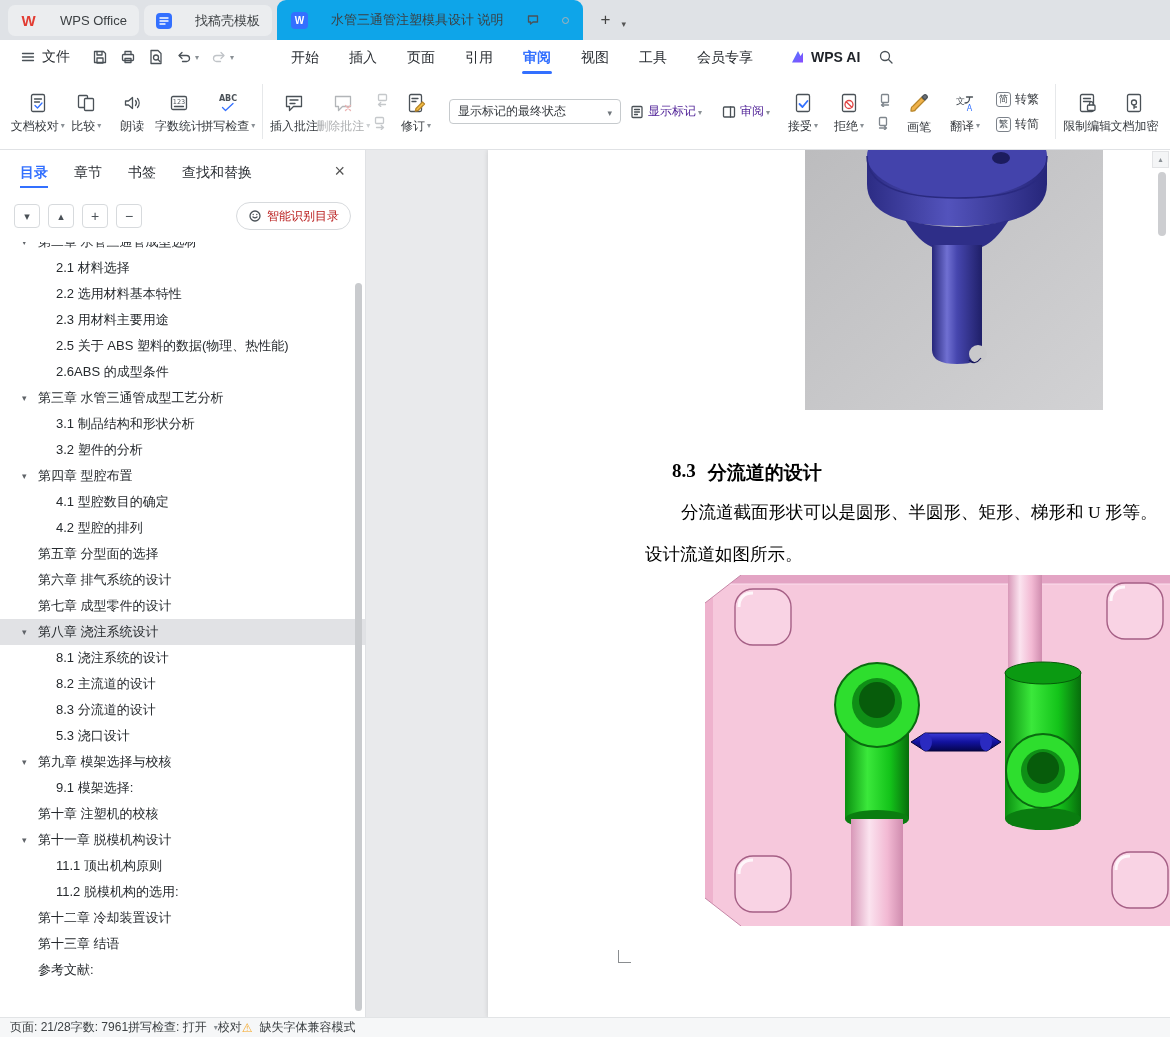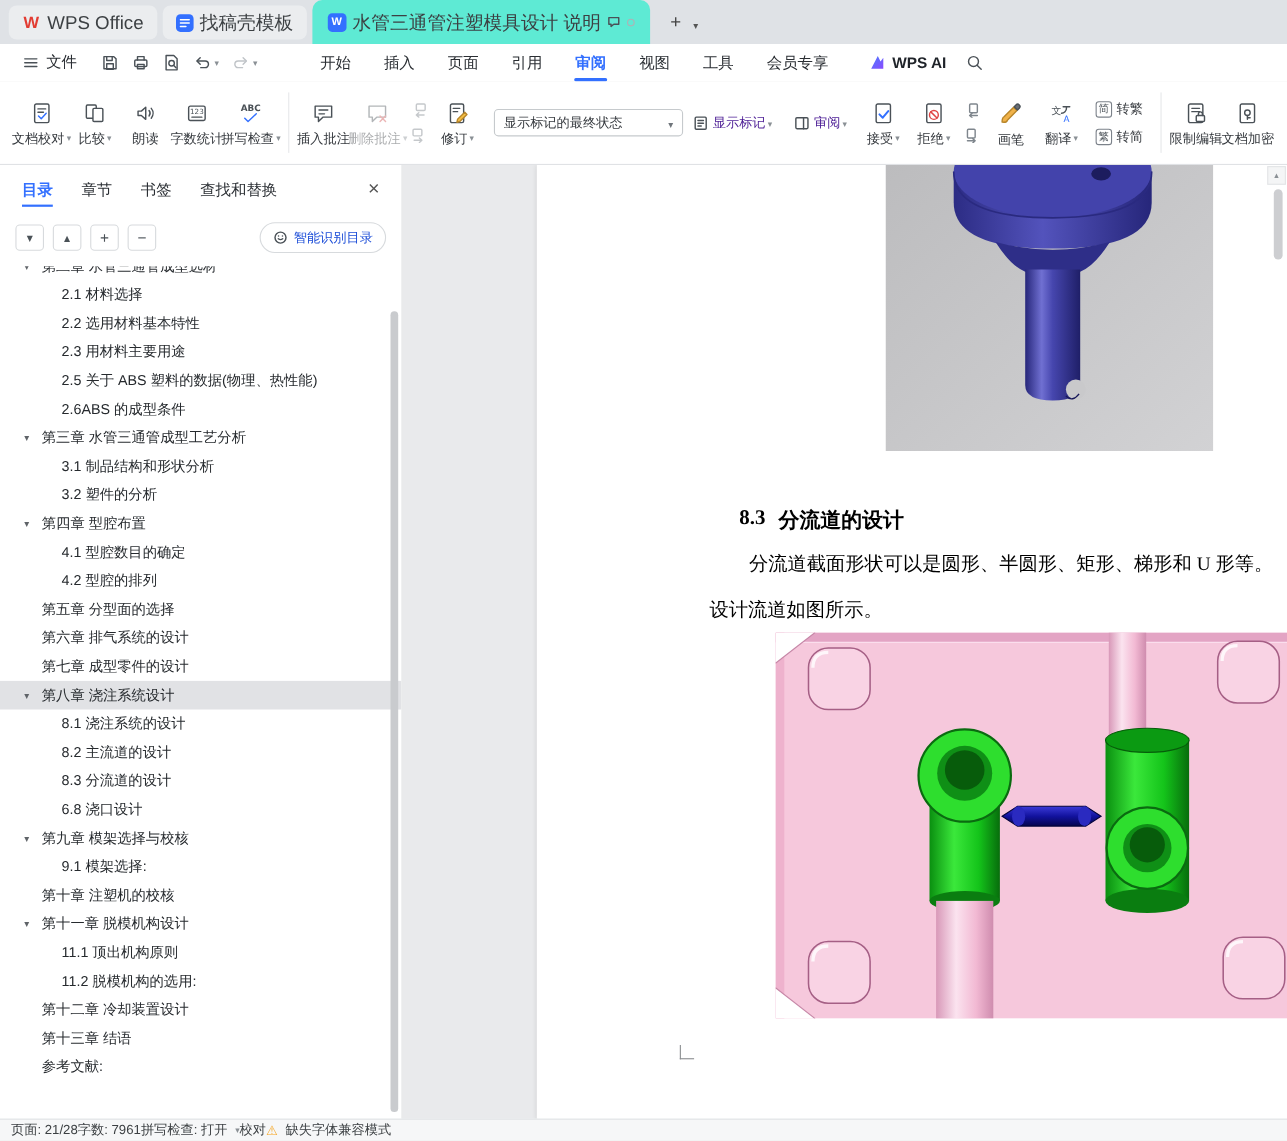--- a/index.html
+++ b/index.html
@@ -12,7 +12,7 @@
 
 
 .tabbar{position:absolute;top:0;left:0;right:0;height:40px;background:#dfe2e6;display:flex;align-items:flex-end;padding-left:8px}
-.wtab{height:31px;margin:0 5px 4px 0;display:flex;align-items:center;gap:6px;padding:0 12px;border-radius:7px;background:#ebedef;font-size:17px;color:#3c4043;white-space:nowrap}
+.wtab{height:31px;margin:0 5px 4px 0;display:flex;align-items:center;gap:23px;padding:0 12px;border-radius:7px;background:#ebedef;font-size:13px;color:#3c4043;white-space:nowrap}
 .wtab.active{height:40px;margin-bottom:0;background:#5eead4;border-radius:9px 9px 0 0;padding:0 14px}
 .wpslogo{width:17px;display:flex;justify-content:center}
 .wpslogo::after{content:"W";font-weight:800;color:#e23c32;font-size:15px}

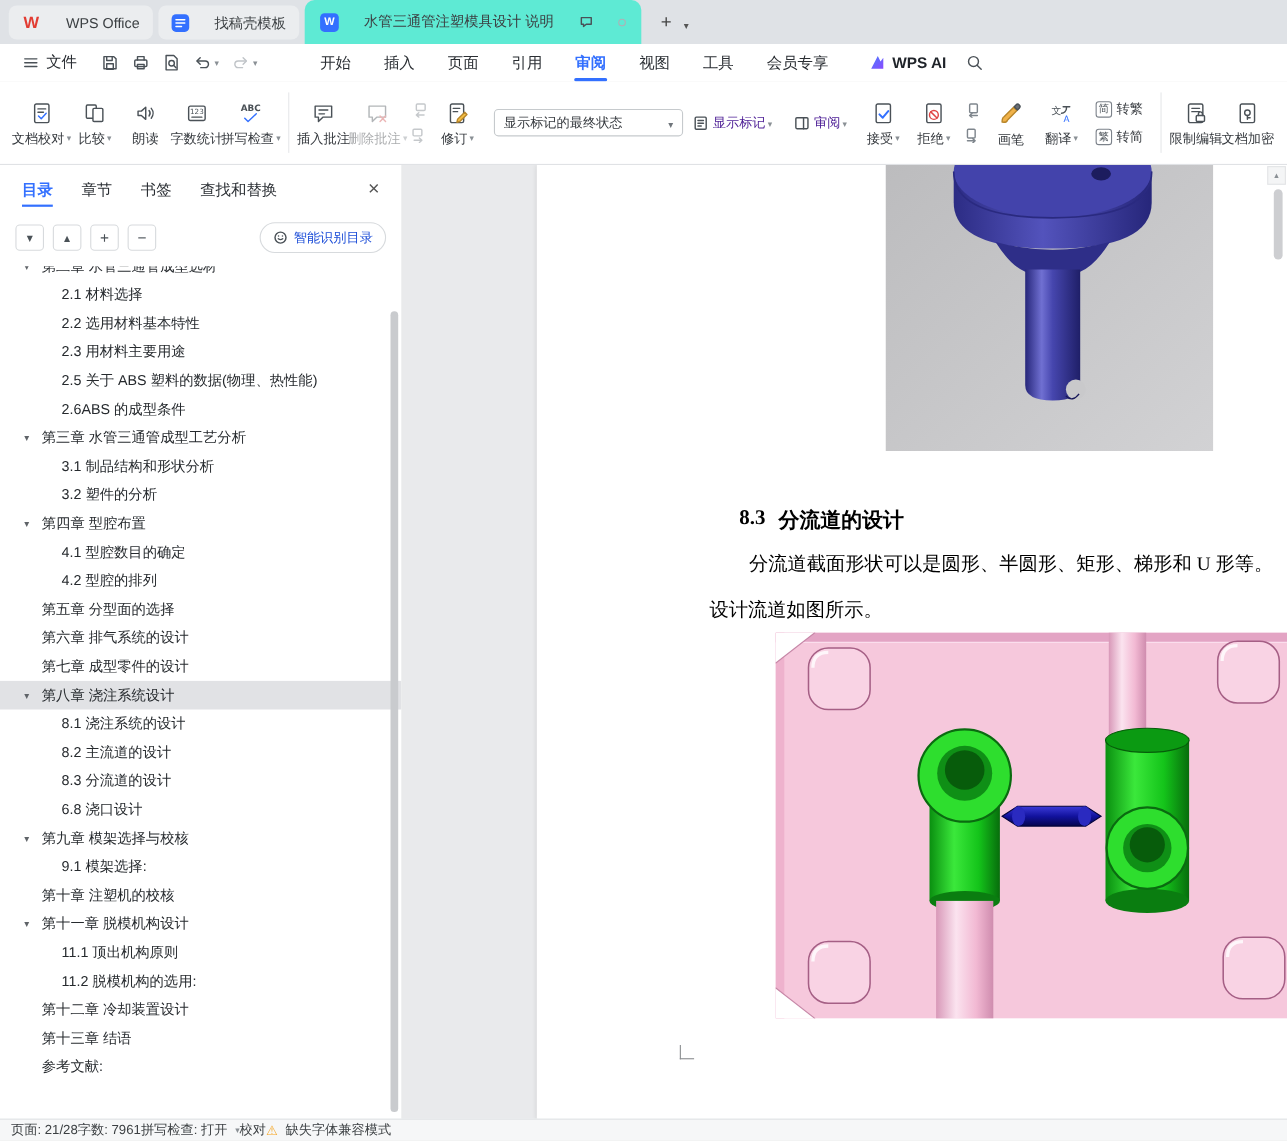--- a/index.html
+++ b/index.html
@@ -13,7 +13,7 @@
 
 .tabbar{position:absolute;top:0;left:0;right:0;height:40px;background:#dfe2e6;display:flex;align-items:flex-end;padding-left:8px}
 .wtab{height:31px;margin:0 5px 4px 0;display:flex;align-items:center;gap:23px;padding:0 12px;border-radius:7px;background:#ebedef;font-size:13px;color:#3c4043;white-space:nowrap}
-.wtab.active{height:40px;margin-bottom:0;background:#5eead4;border-radius:9px 9px 0 0;padding:0 14px}
+.wtab.active{height:40px;margin-bottom:0;background:#0ea5e9;border-radius:9px 9px 0 0;padding:0 14px}
 .wpslogo{width:17px;display:flex;justify-content:center}
 .wpslogo::after{content:"W";font-weight:800;color:#e23c32;font-size:15px}
 .bluechip{width:16px;height:16px;border-radius:4px;background:#3370ff;display:flex;align-items:center;justify-content:center}

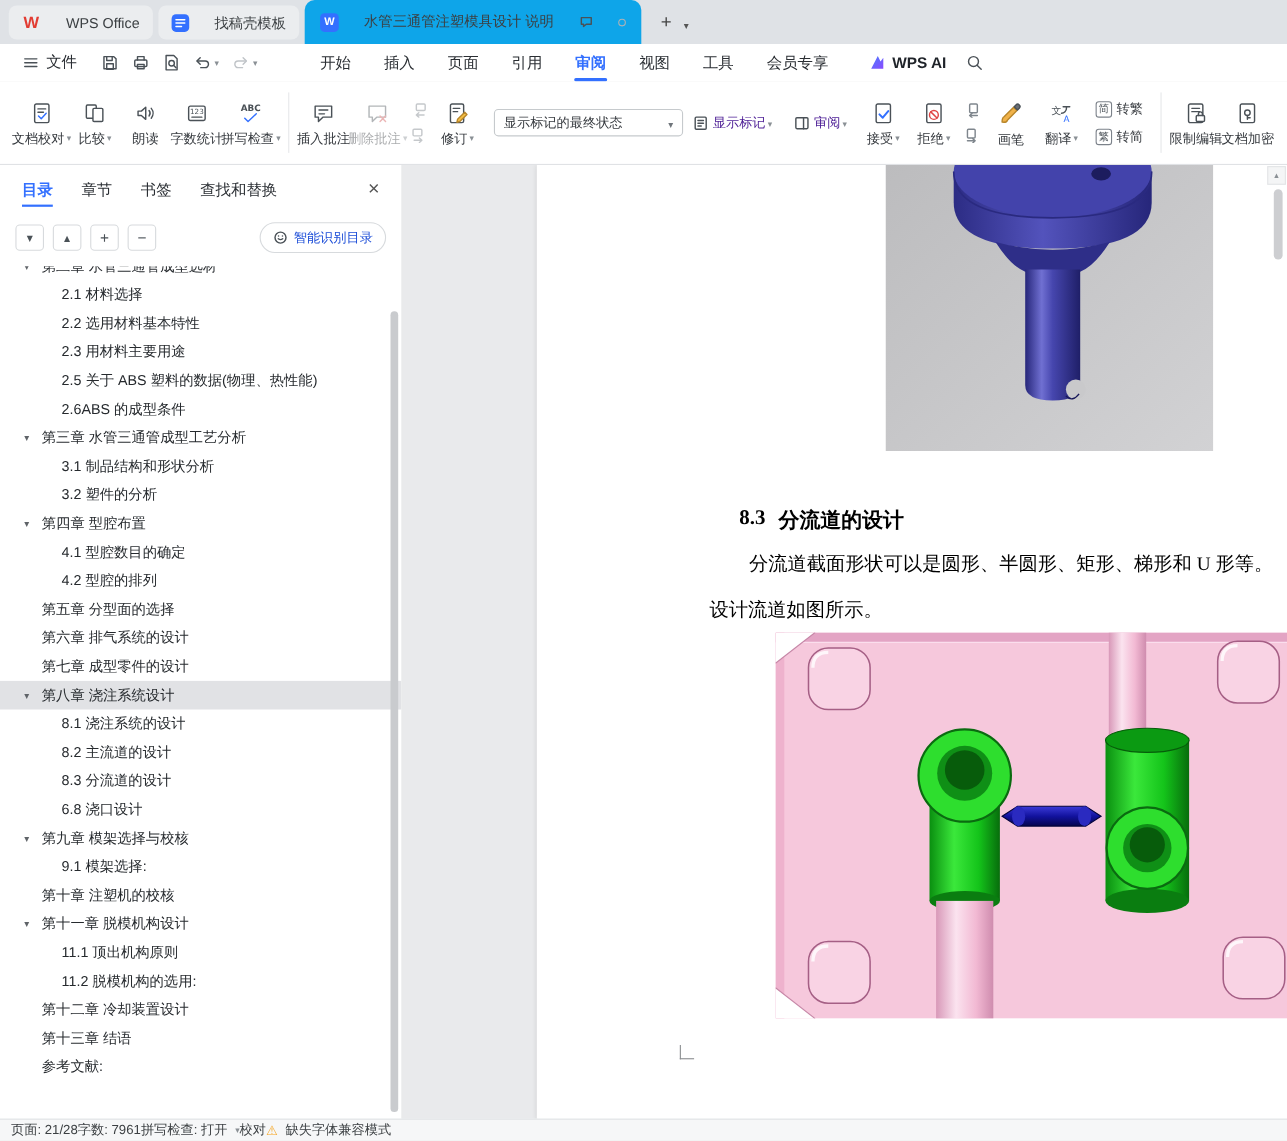--- a/index.html
+++ b/index.html
@@ -71,7 +71,7 @@
 .sqbtn.b-up::after{content:"▴"}
 .sqbtn.b-plus::after{content:"+";font-size:14px}
 .sqbtn.b-minus::after{content:"−";font-size:14px}
-.smart-btn{margin-left:auto;height:28px;border:1px solid #d7dadd;border-radius:14px;display:flex;align-items:center;gap:5px;padding:0 11px;font-size:12px;color:#1d4ed8;white-space:nowrap}
+.smart-btn{margin-left:auto;height:28px;border:1px solid #d7dadd;border-radius:14px;display:flex;align-items:center;gap:5px;padding:0 11px;font-size:12px;color:#b91c1c;white-space:nowrap}
 .tree-viewport{position:absolute;top:92px;left:0;right:0;bottom:0;overflow:hidden}
 .tree{margin-top:-13px}
 .tree-row{height:26px;display:flex;align-items:center;font-size:13px;color:#262a2e;position:relative;padding-left:38px}

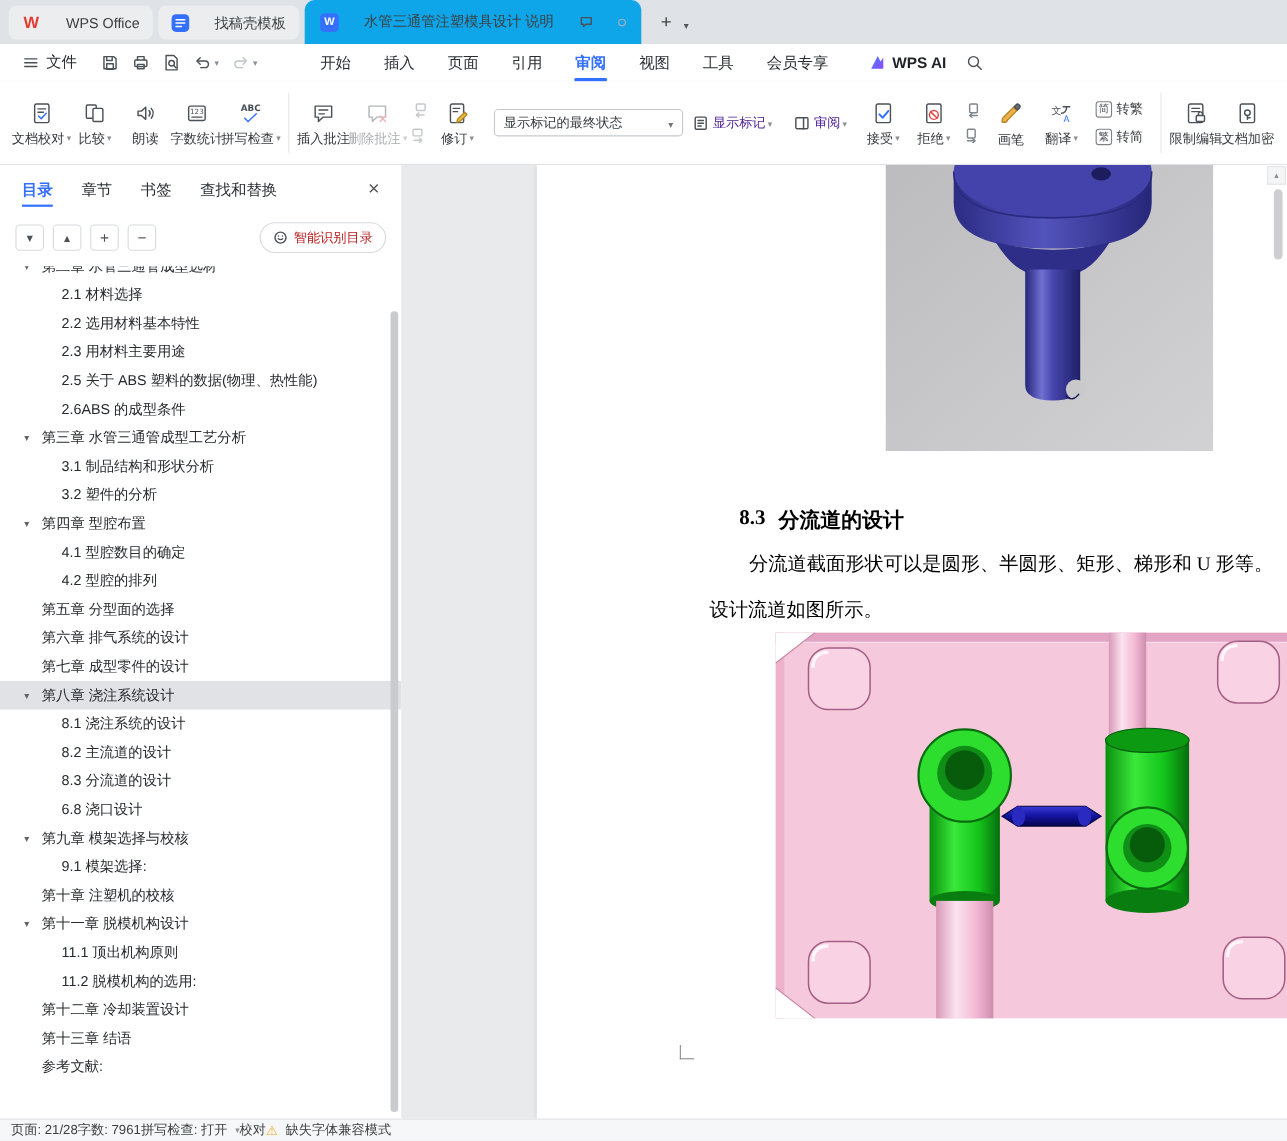--- a/index.html
+++ b/index.html
@@ -476,7 +476,7 @@
   </div>
         <div class="tree-row l2">
 
-    <span class="tlabel">6.8 浇口设计</span>
+    <span class="tlabel">5.3 浇口设计</span>
   </div>
         <div class="tree-row l1">
     <span class="caret"></span>

